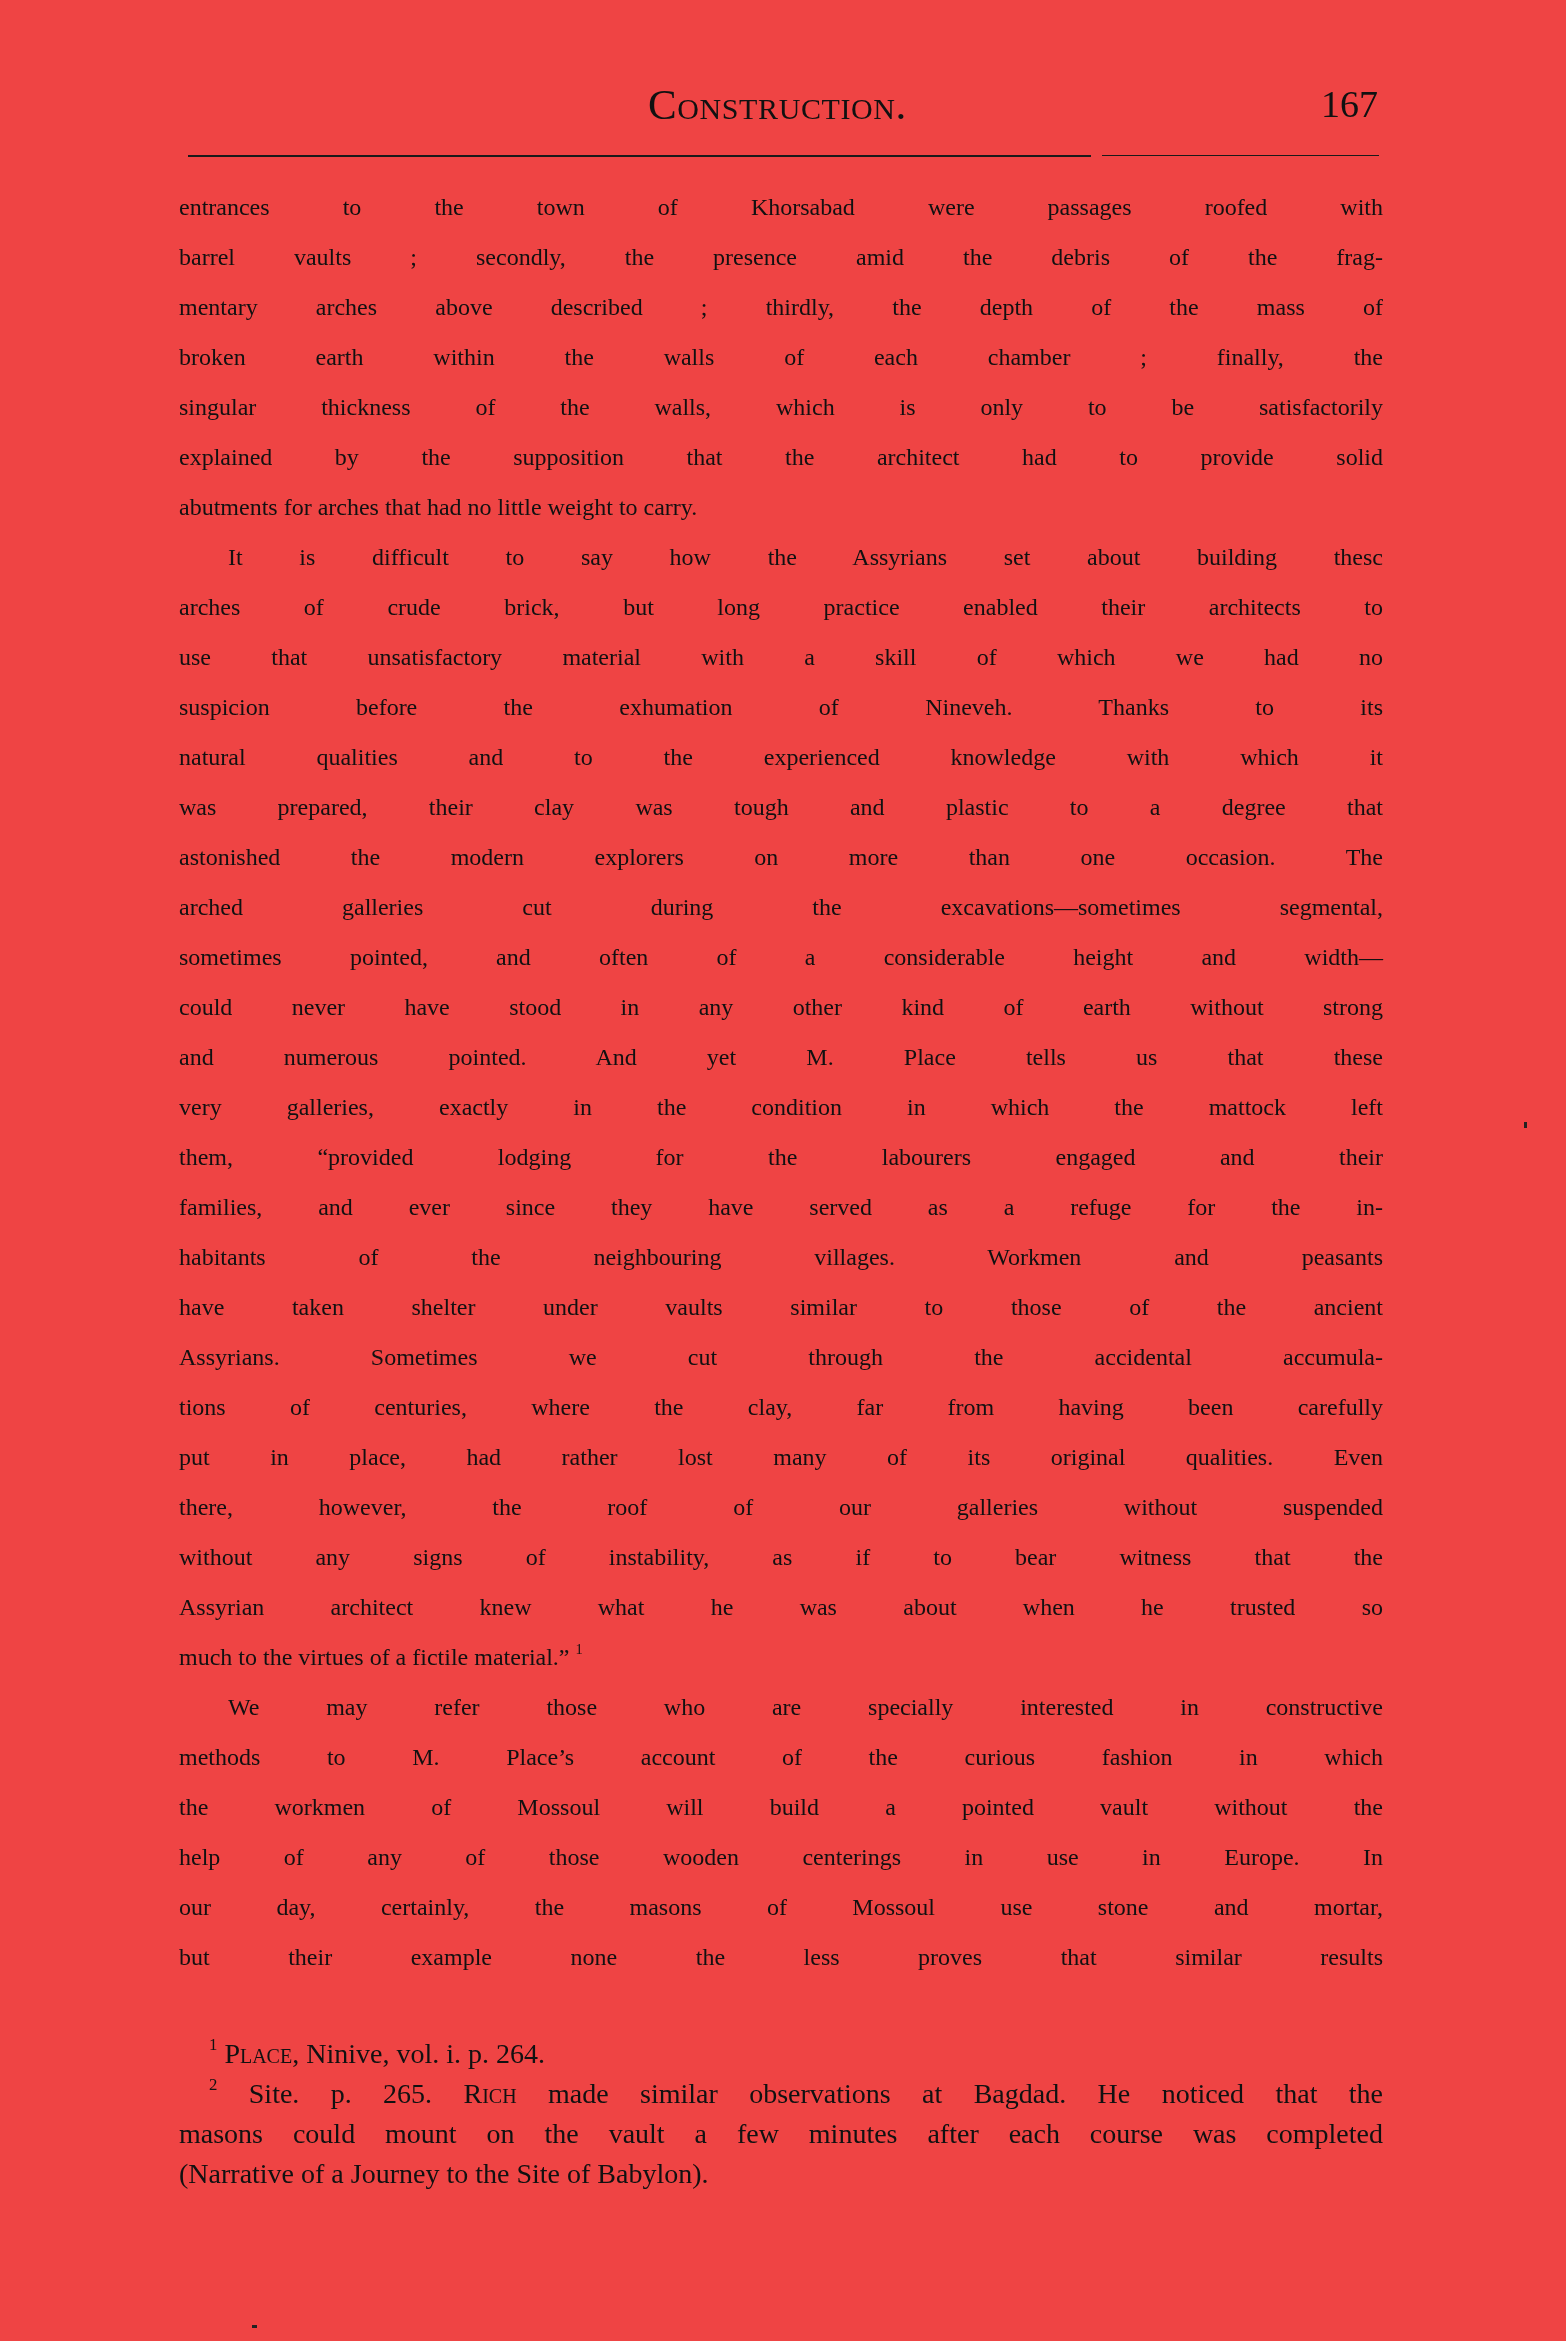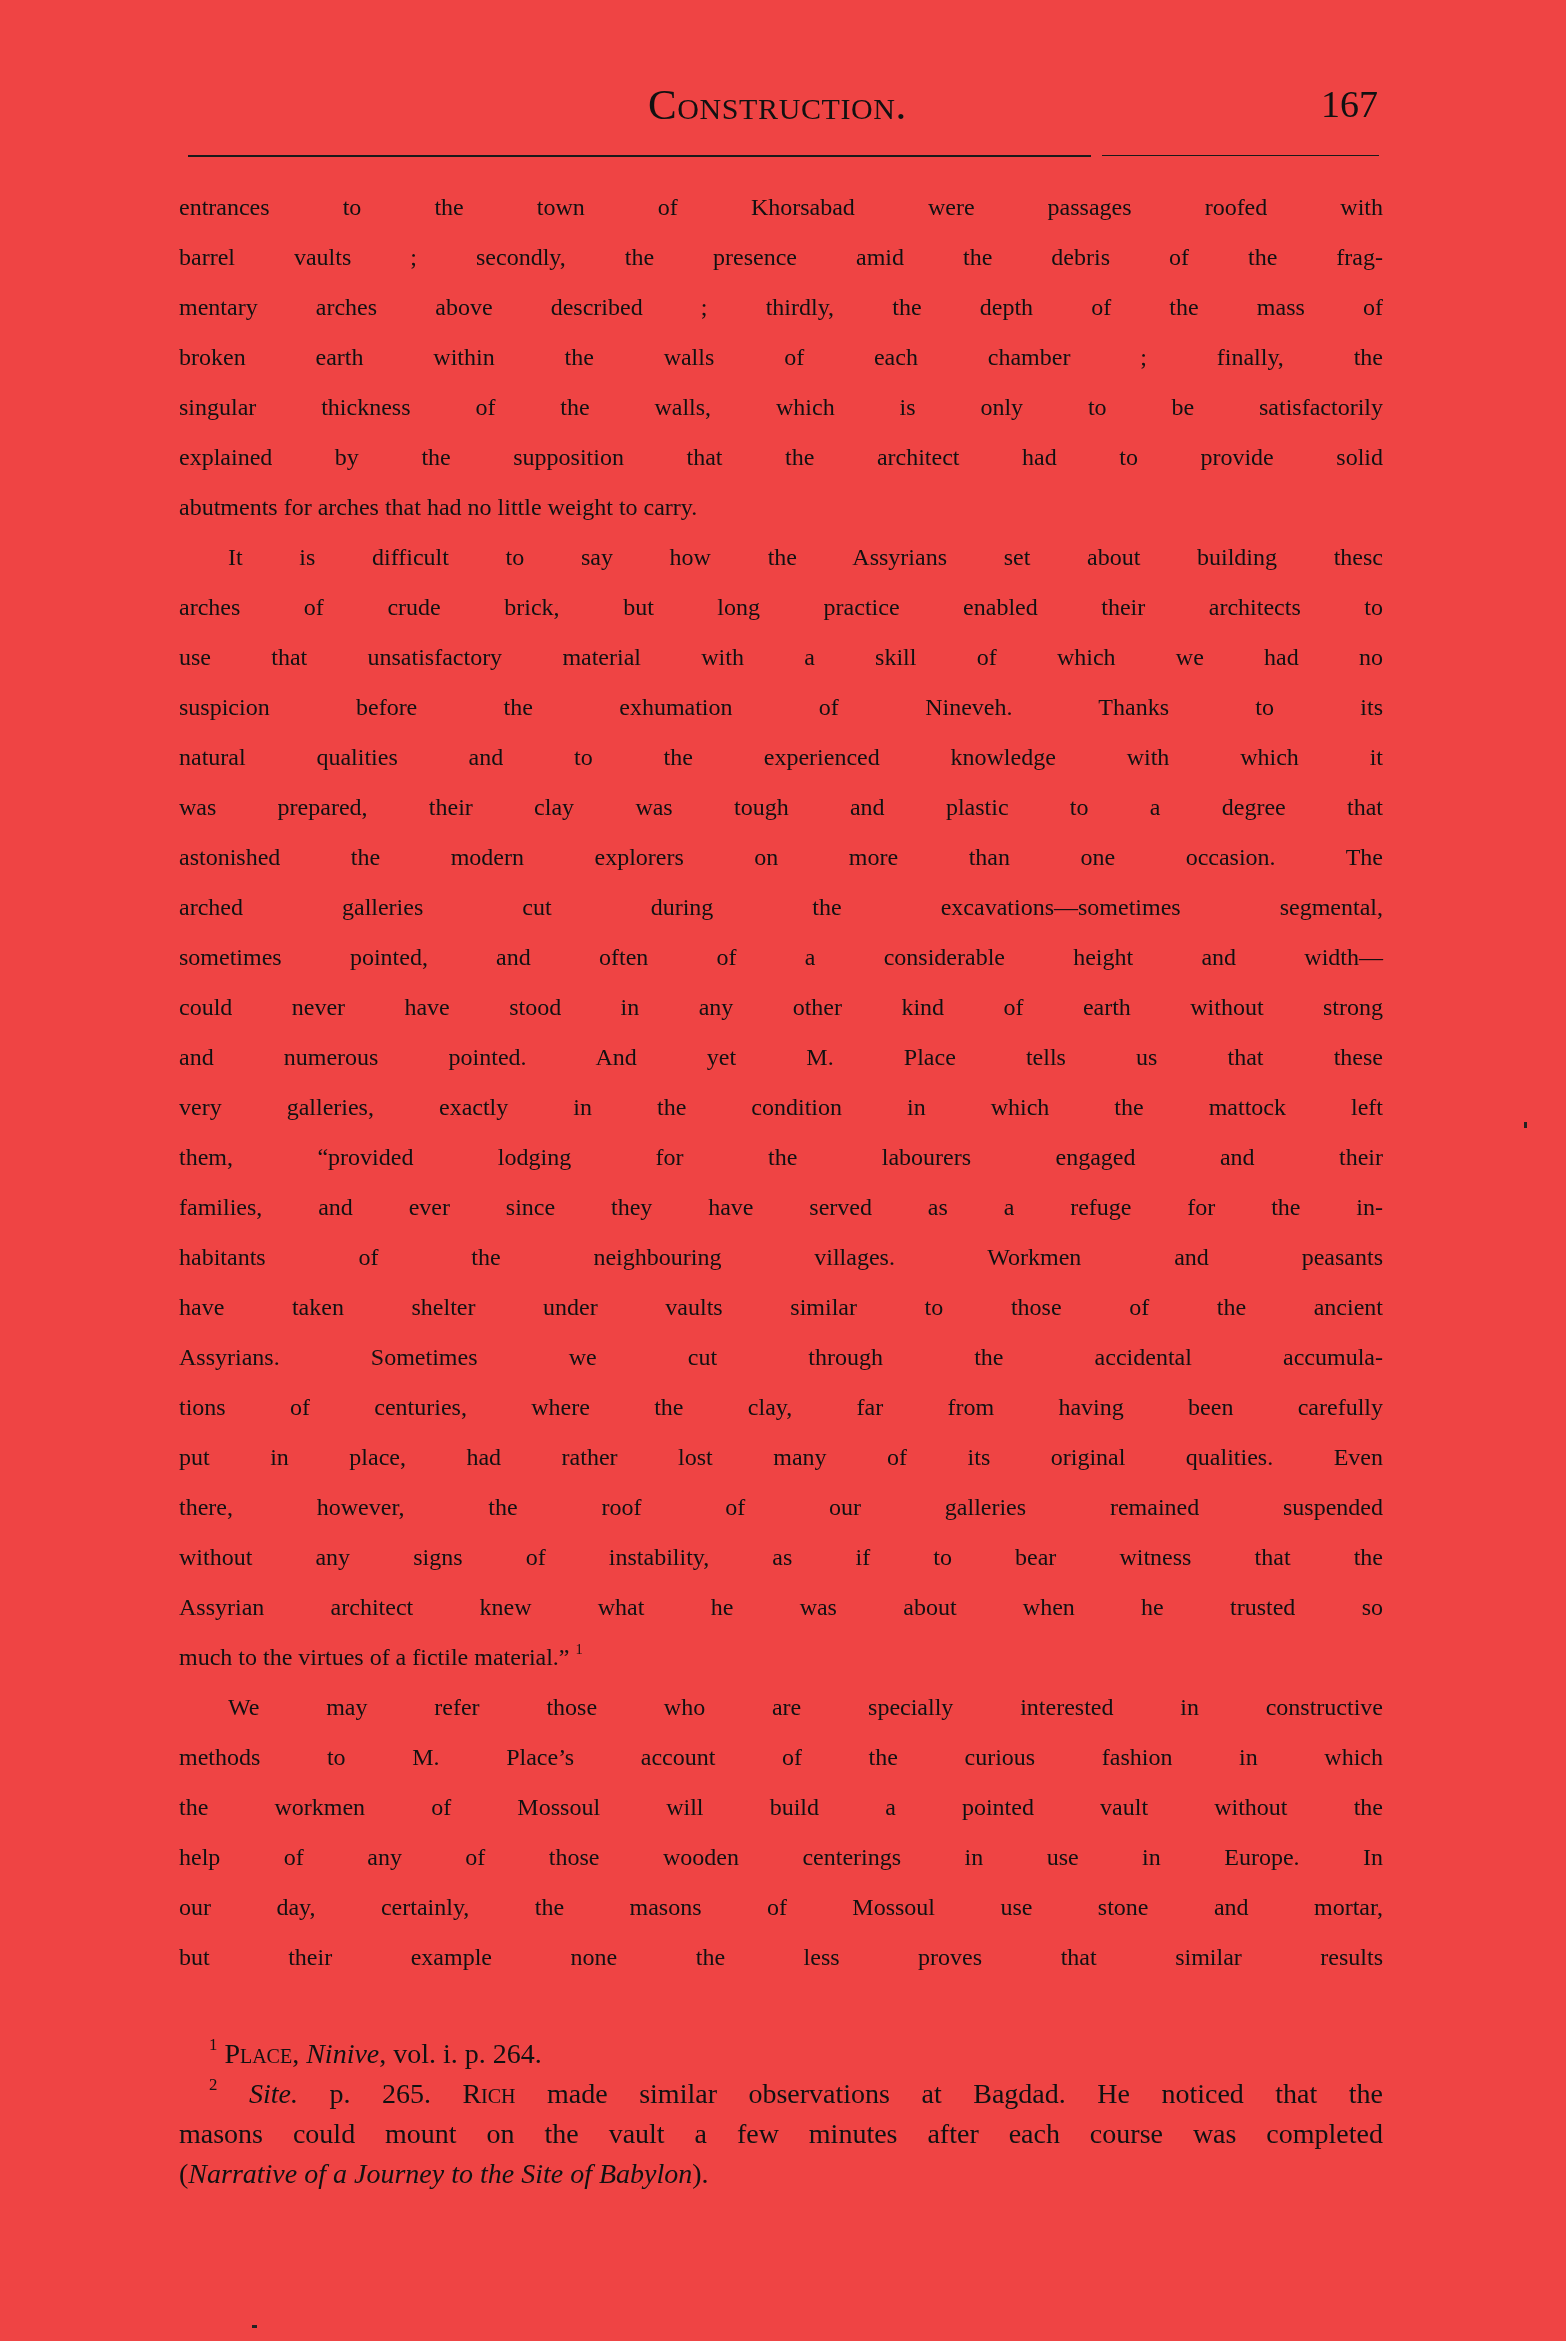--- a/index.html
+++ b/index.html
@@ -65,7 +65,7 @@
         <span class="line "><span class="">Assyrians. Sometimes we cut through the accidental accumula-</span></span>
         <span class="line "><span class="">tions of centuries, where the clay, far from having been carefully</span></span>
         <span class="line "><span class="">put in place, had rather lost many of its original qualities. Even</span></span>
-        <span class="line "><span class="">there, however, the roof of our galleries remained suspended</span></span>
+        <span class="line "><span class="">there, however, the roof of our galleries without suspended</span></span>
         <span class="line "><span class="">without any signs of instability, as if to bear witness that the</span></span>
         <span class="line "><span class="">Assyrian architect knew what he was about when he trusted so</span></span>
         <span class="line  last"><span class="">much to the virtues of a fictile material.” </span><span class="sup">1</span></span>

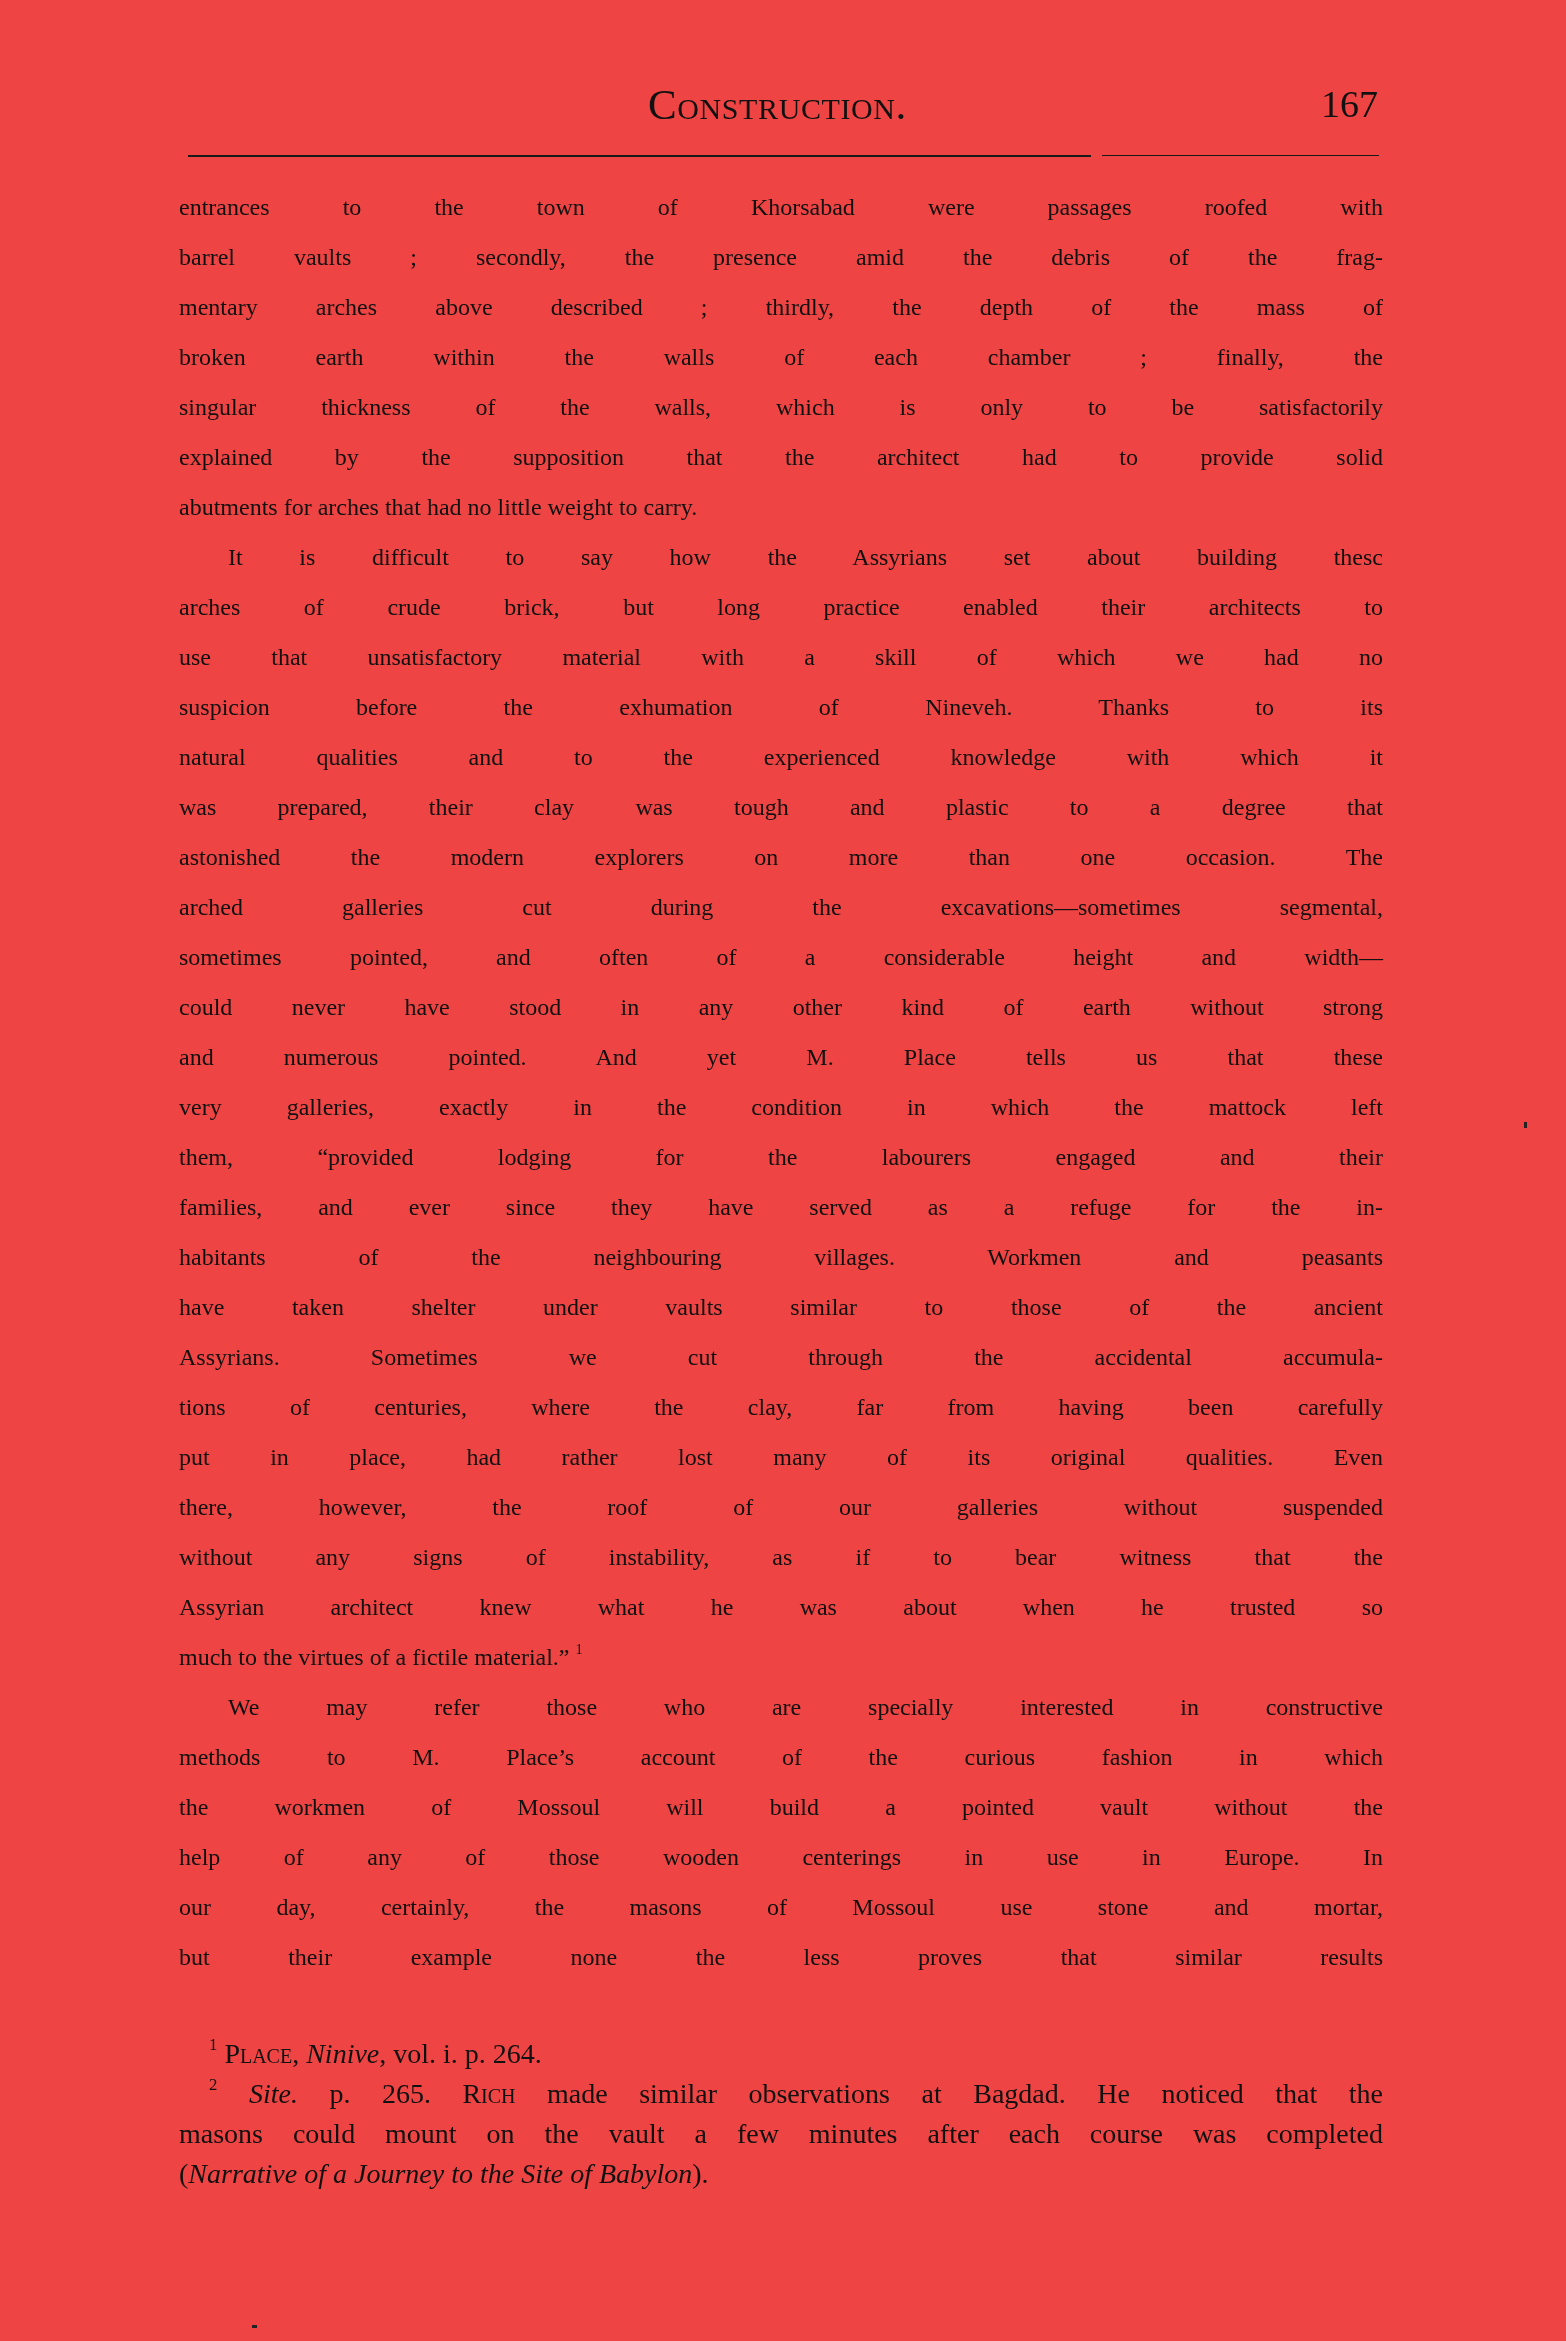--- a/index.html
+++ b/index.html
@@ -15,7 +15,7 @@
   .line.indent { padding-left: 49px; }
   .body-text .line { white-space: normal; }
   .sup { font-size: 0.6em; vertical-align: 0.75em; line-height: 0; }
-  .it { font-style: italic; }
+  .it { }
   .sc { font-variant: small-caps; }
   .footnotes { position: absolute; left: 179px; top: 2034px; width: 1204px; font-size: 28px; line-height: 40px; }
   .footnotes .line { height: 40px; white-space: normal; }

